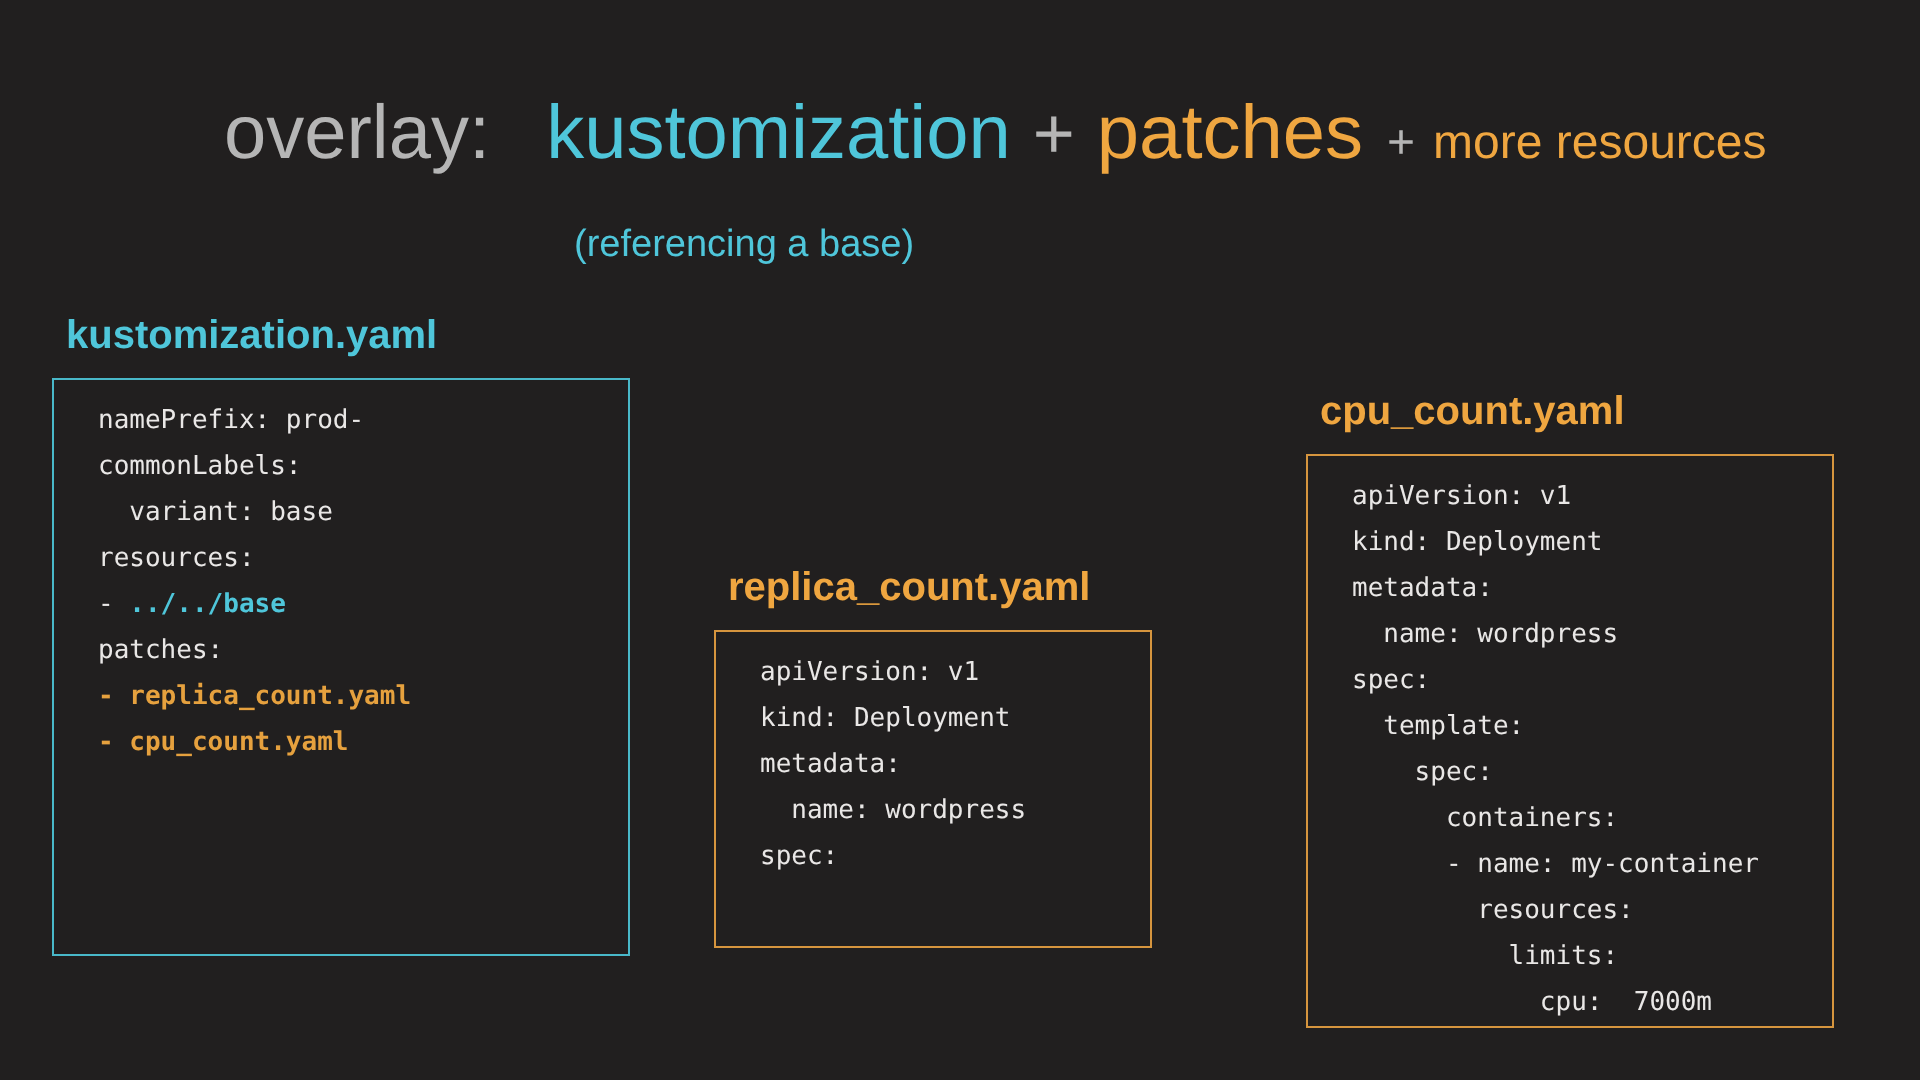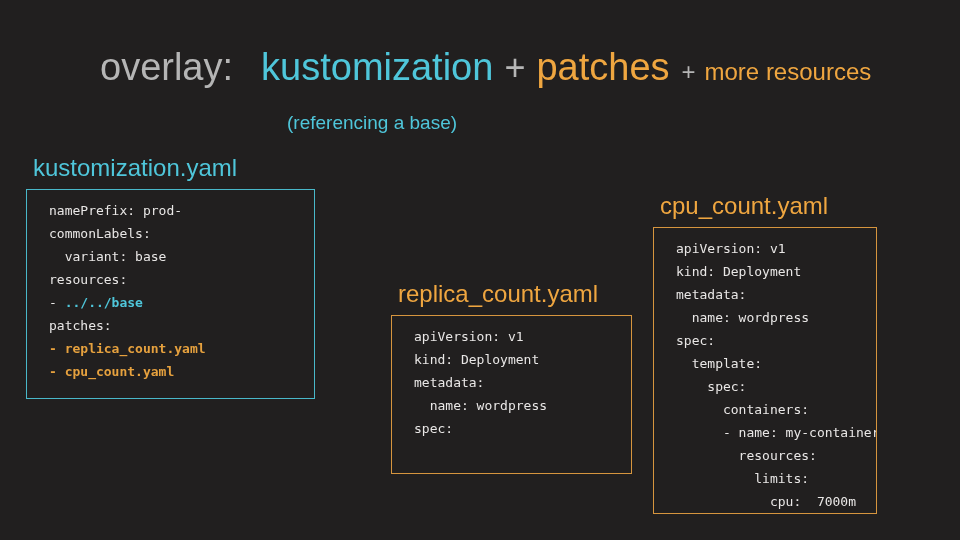--- a/index.html
+++ b/index.html
@@ -29,7 +29,7 @@
   
   .title-row {
     position: absolute;
-    left: 100px;
+    left: 112px;
     top: 46px;
     white-space: nowrap;
     text-align: right;

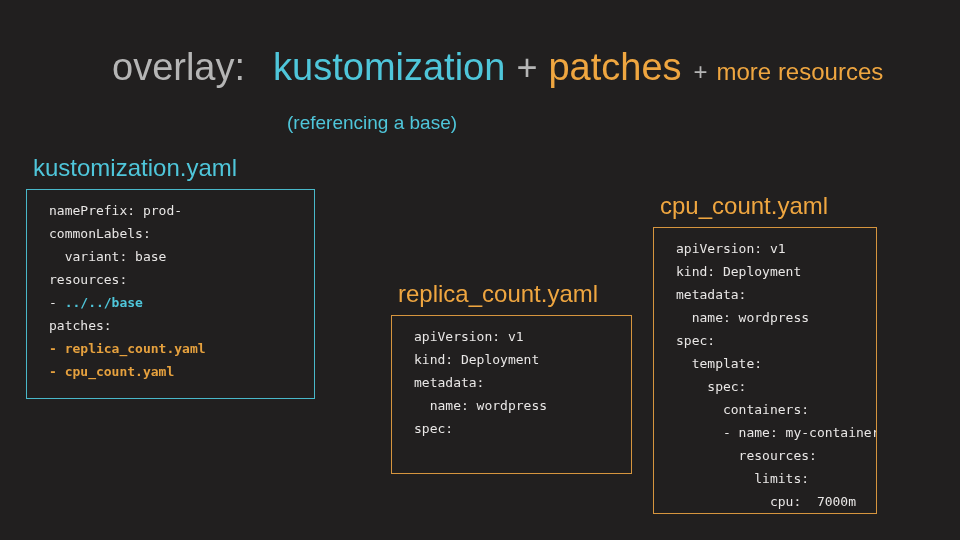--- a/index.html
+++ b/index.html
@@ -74,8 +74,8 @@
   
   .file { position: absolute; }
   .file-label {
-    font-size: 24px;
-    font-weight: normal;
+    font-size: 20px;
+    font-weight: bold;
     line-height: 24px;
     margin: 0 0 9px 7px;
   }

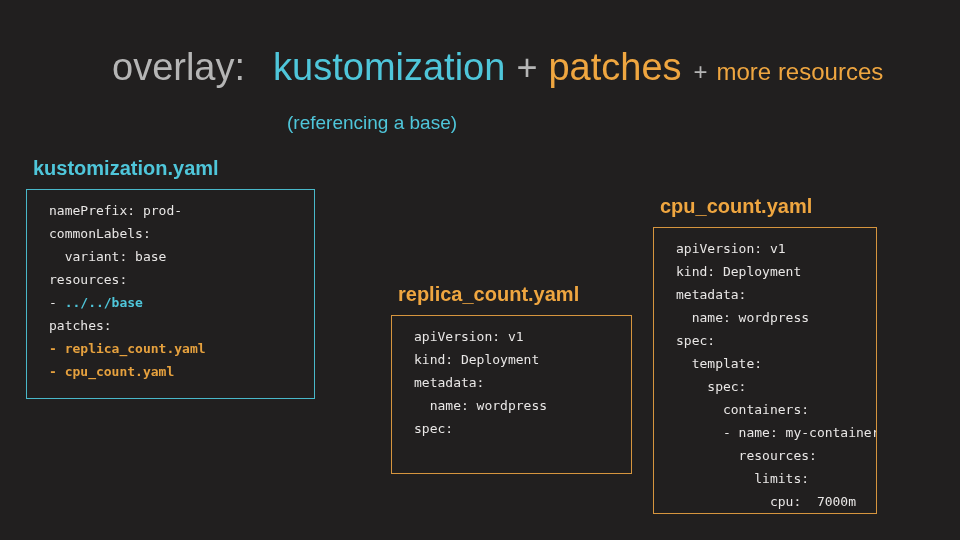--- a/index.html
+++ b/index.html
@@ -90,7 +90,7 @@
   .file.accent-orange .code-box { border-color: var(--border-orange); }
 
   #file-0 { left: 26px;  top: 156px; width: 289px; }
-  #file-0 .code-box { height: 210px; }
+  #file-0 .code-box { height: 289px; }
   #file-1 { left: 391px; top: 282px; width: 241px; }
   #file-1 .code-box { height: 159px; }
   #file-2 { left: 653px; top: 194px; width: 224px; }

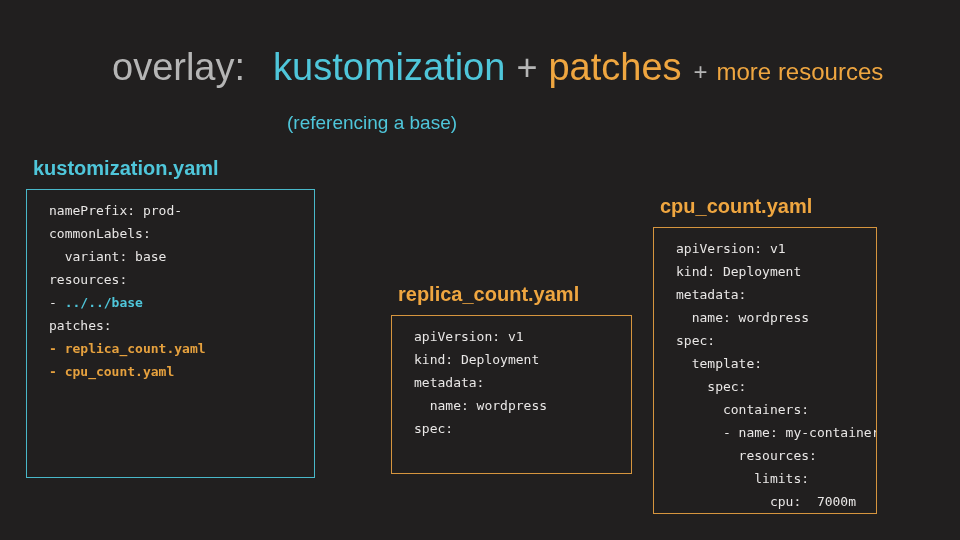--- a/index.html
+++ b/index.html
@@ -93,7 +93,7 @@
   #file-0 .code-box { height: 289px; }
   #file-1 { left: 391px; top: 282px; width: 241px; }
   #file-1 .code-box { height: 159px; }
-  #file-2 { left: 653px; top: 194px; width: 224px; }
+  #file-2 { left: 653px; top: 194px; width: 264px; }
   #file-2 .code-box { height: 287px; }
 
   .code {

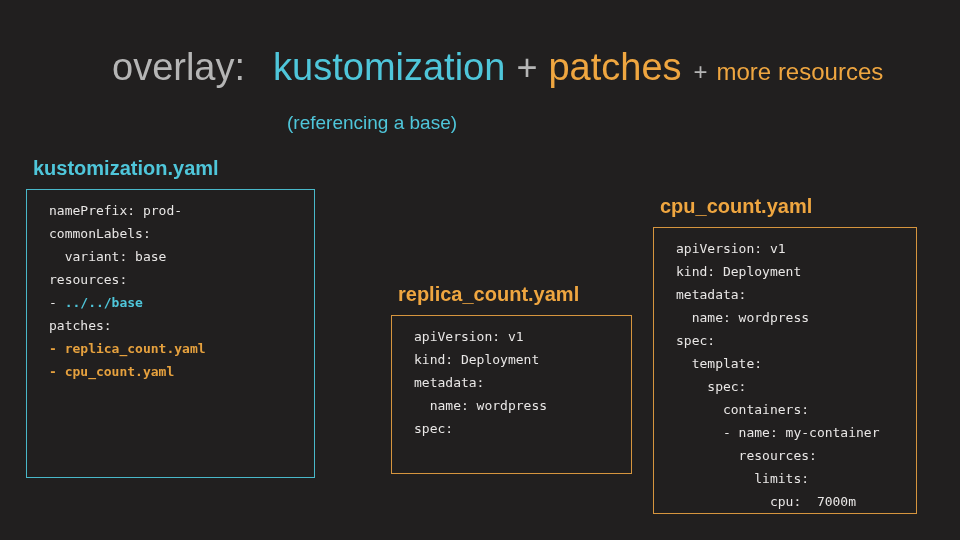--- a/index.html
+++ b/index.html
@@ -91,7 +91,7 @@
 
   #file-0 { left: 26px;  top: 156px; width: 289px; }
   #file-0 .code-box { height: 289px; }
-  #file-1 { left: 391px; top: 282px; width: 241px; }
+  #file-1 { left: 357px; top: 282px; width: 219px; }
   #file-1 .code-box { height: 159px; }
   #file-2 { left: 653px; top: 194px; width: 264px; }
   #file-2 .code-box { height: 287px; }

